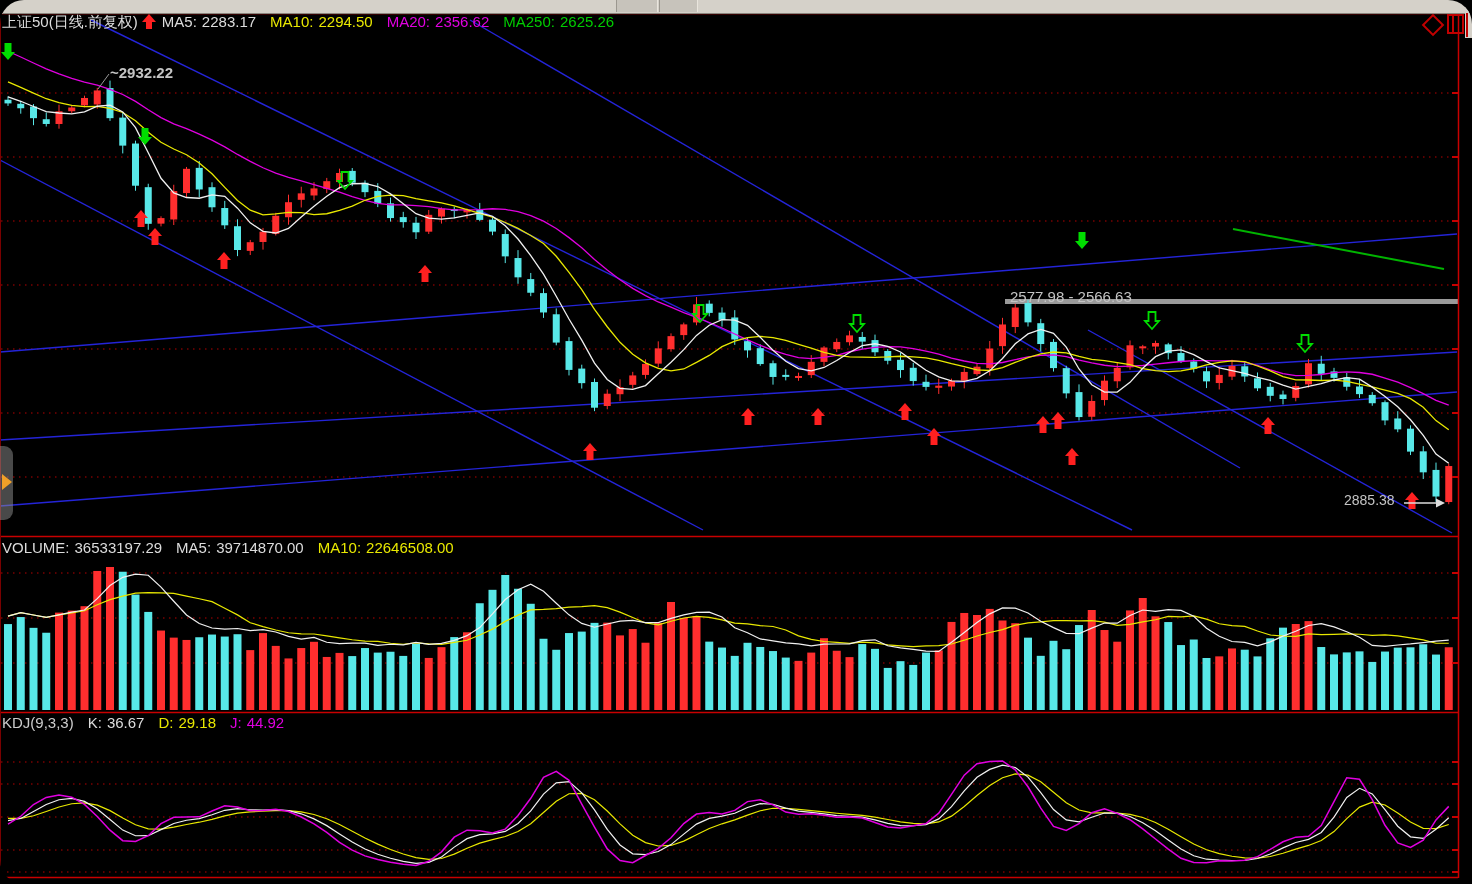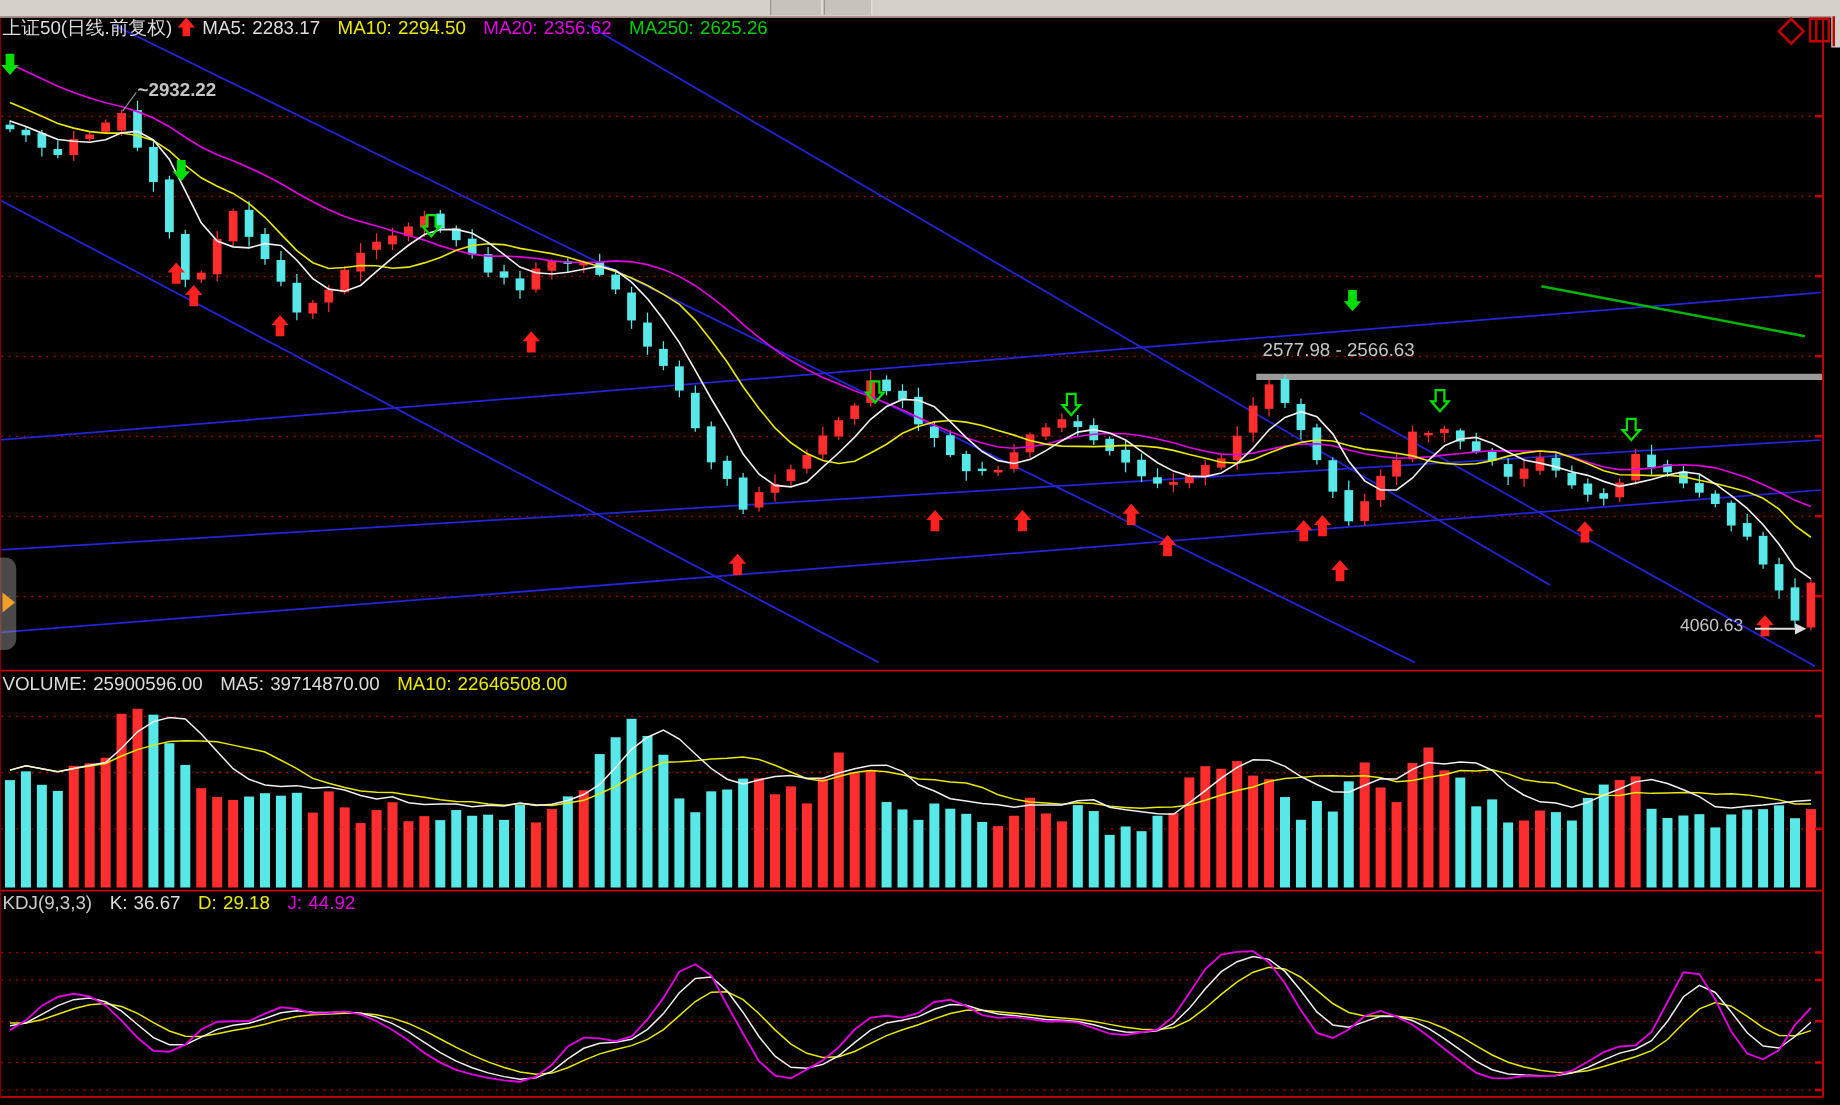--- a/index.html
+++ b/index.html
@@ -4,7 +4,7 @@
 <style>
   html,body{margin:0;padding:0;background:#000;}
   #screen{position:relative;width:1472px;height:884px;background:#000;overflow:hidden;
-          font-family:"Liberation Sans",sans-serif;}
+          font-family:"Liberation Sans",sans-serif;border-radius:24px;}
   #plot{position:absolute;left:0;top:0;z-index:1;}
   .top-strip{position:absolute;left:0;top:0;width:1472px;height:13px;background:#d5d1c9;
              border-bottom:1px solid #8a867e;z-index:3;}

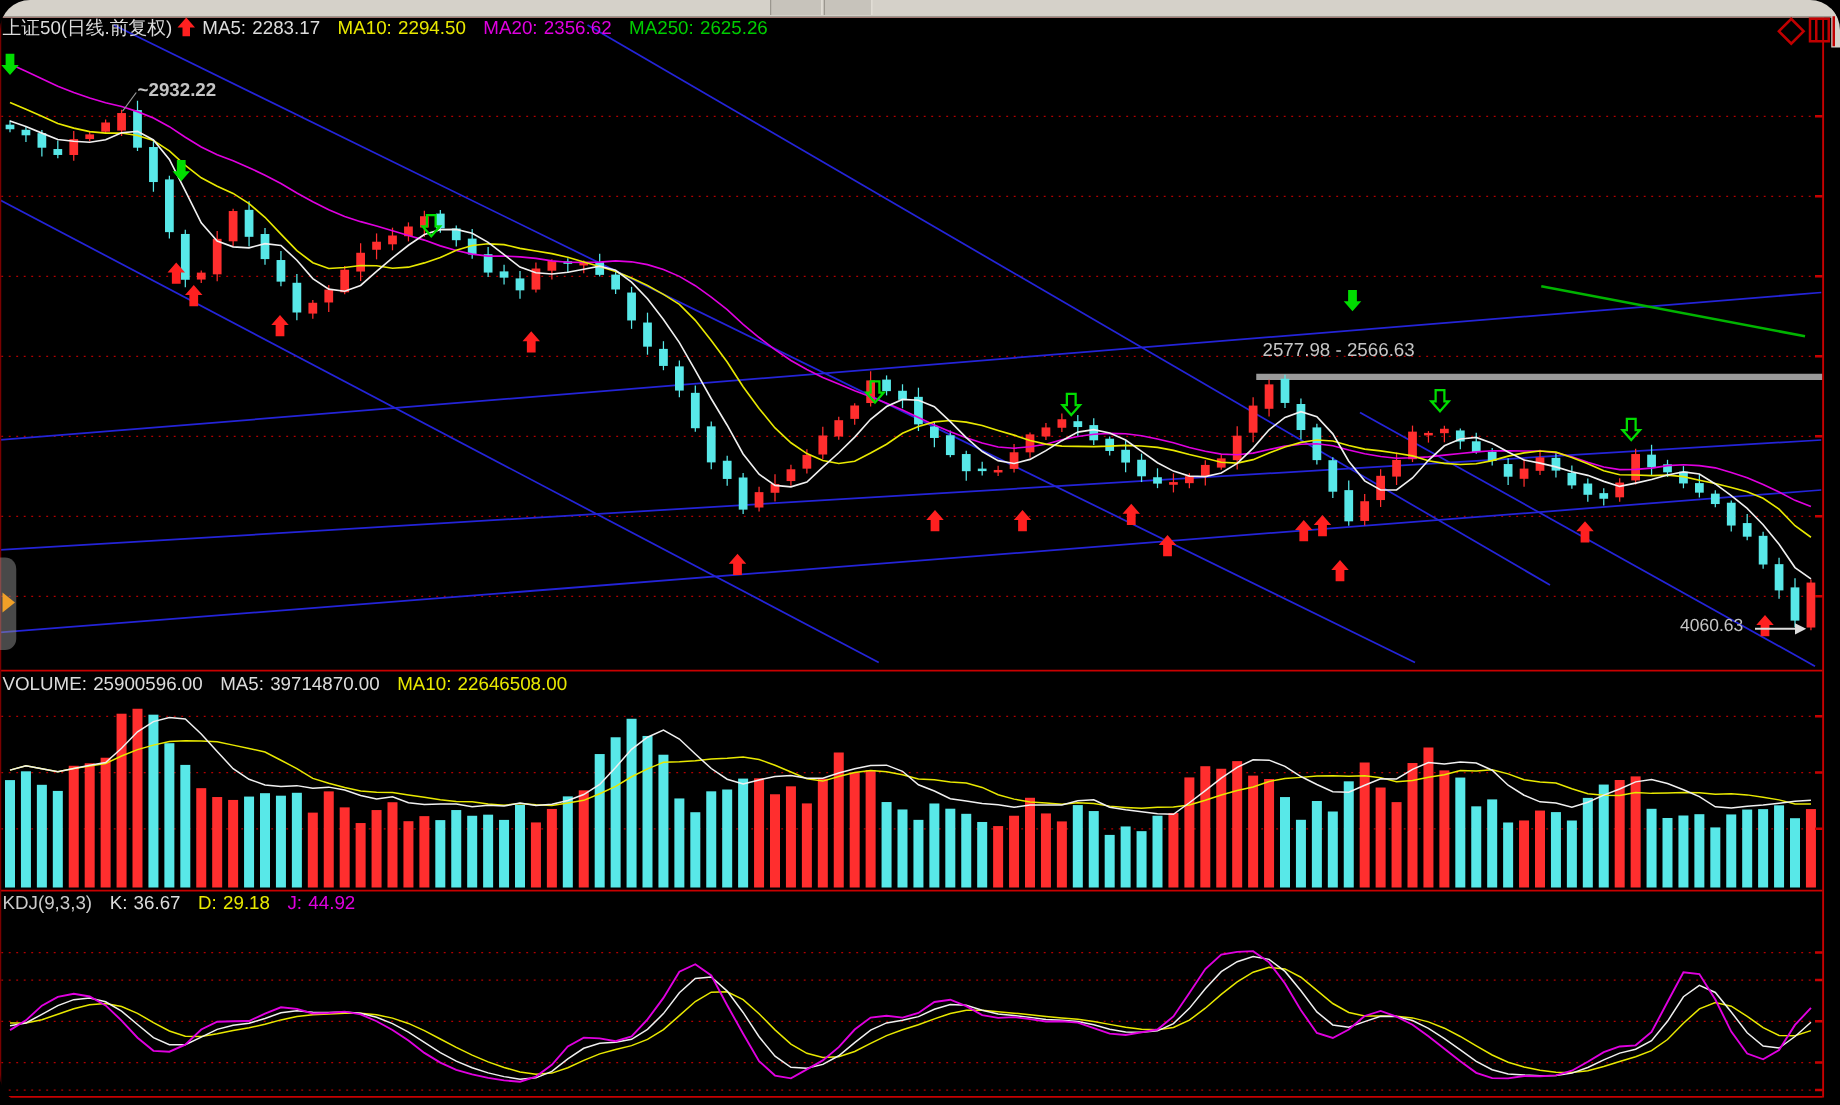--- a/index.html
+++ b/index.html
@@ -29,7 +29,7 @@
   .up-glyph::after{content:"";position:absolute;left:4px;top:7px;width:6px;height:8px;background:#ff2020;}
   .anno{position:absolute;z-index:5;color:#c4c4c4;font-size:15px;white-space:nowrap;}
   #anno-peak{left:110px;top:64px;font-weight:bold;}
-  #anno-band{left:1010px;top:272px;}
+  #anno-band{left:1010px;top:288px;}
   #anno-low{left:1344px;top:492px;font-size:14px;}
   .icon-diamond{position:absolute;left:1425px;top:17px;width:12px;height:12px;
       border:2px solid #c00000;transform:rotate(45deg);z-index:5;background:transparent;}

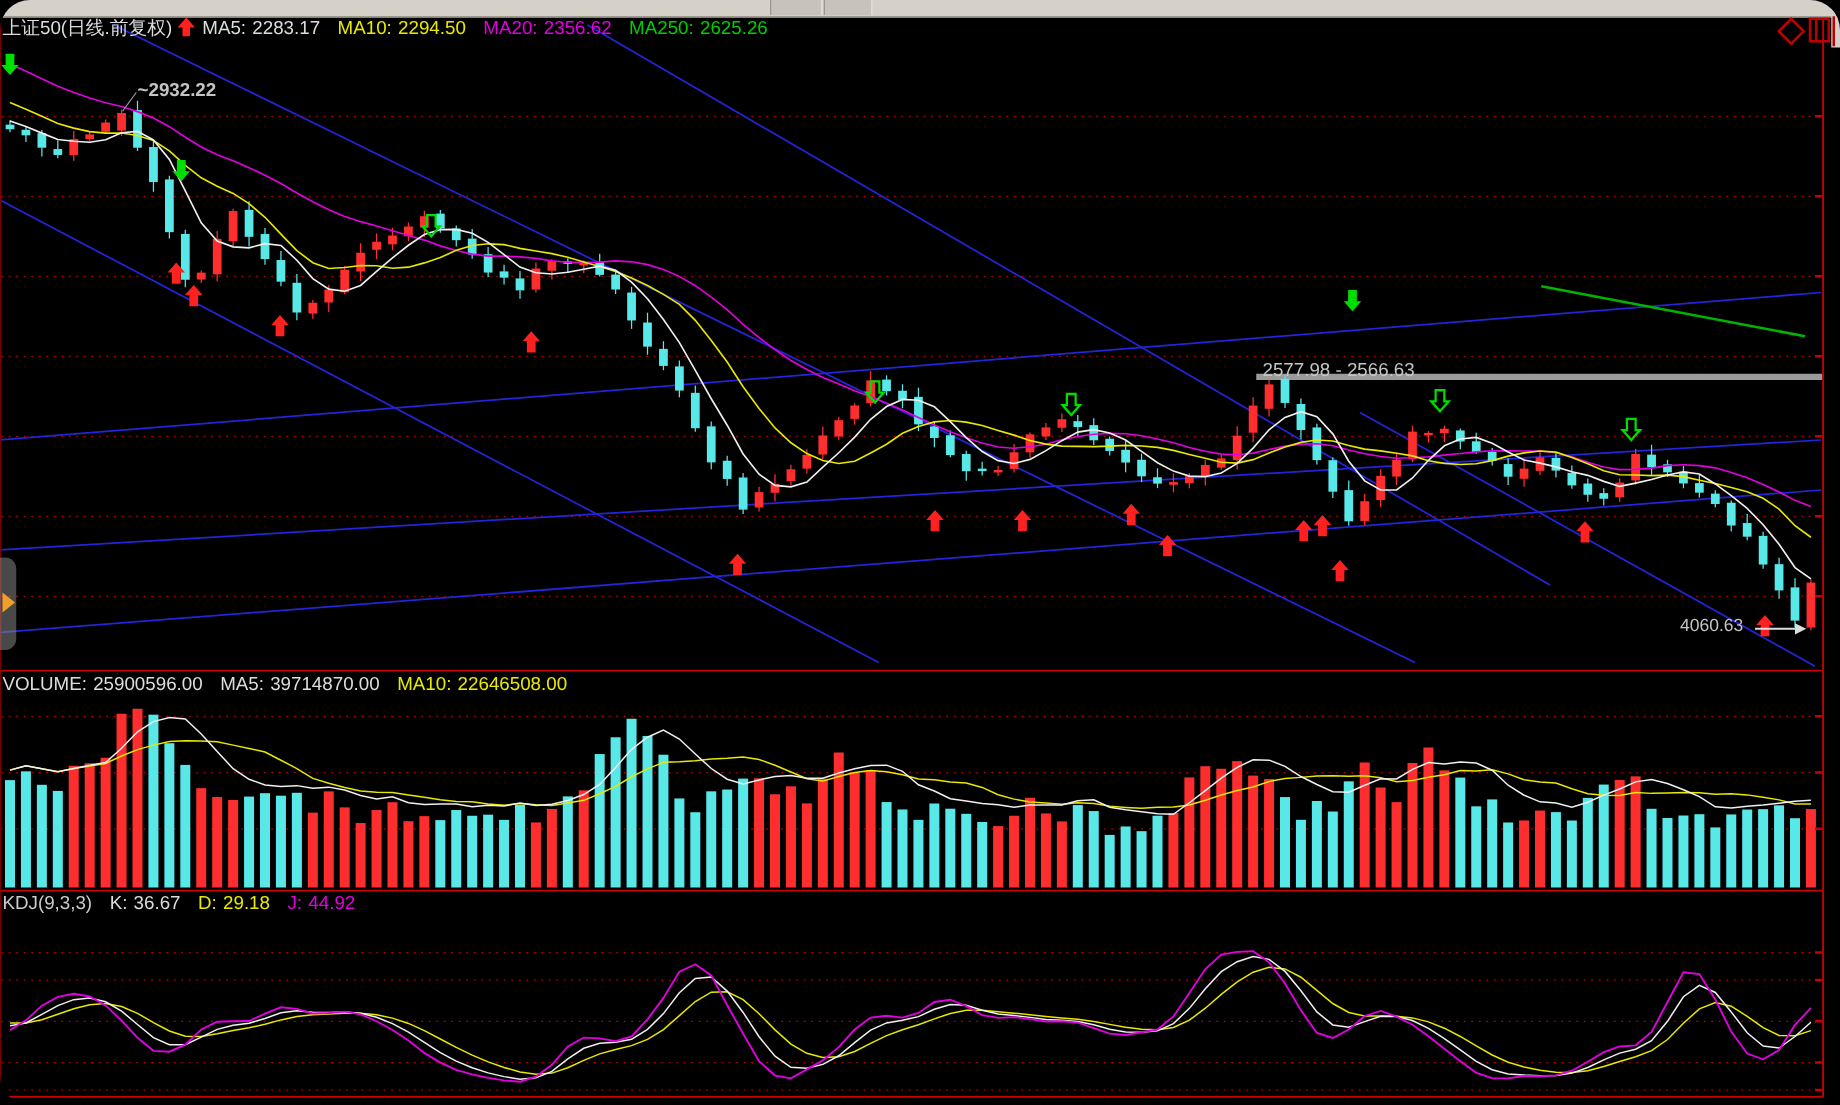--- a/index.html
+++ b/index.html
@@ -489,7 +489,7 @@
 
   <div class="anno" id="anno-peak">~2932.22</div>
   <div class="anno" id="anno-band">2577.98 - 2566.63</div>
-  <div class="anno" id="anno-low">4060.63</div>
+  <div class="anno" id="anno-low">2885.38</div>
 
   <div class="icon-diamond"></div>
   <div class="icon-book">

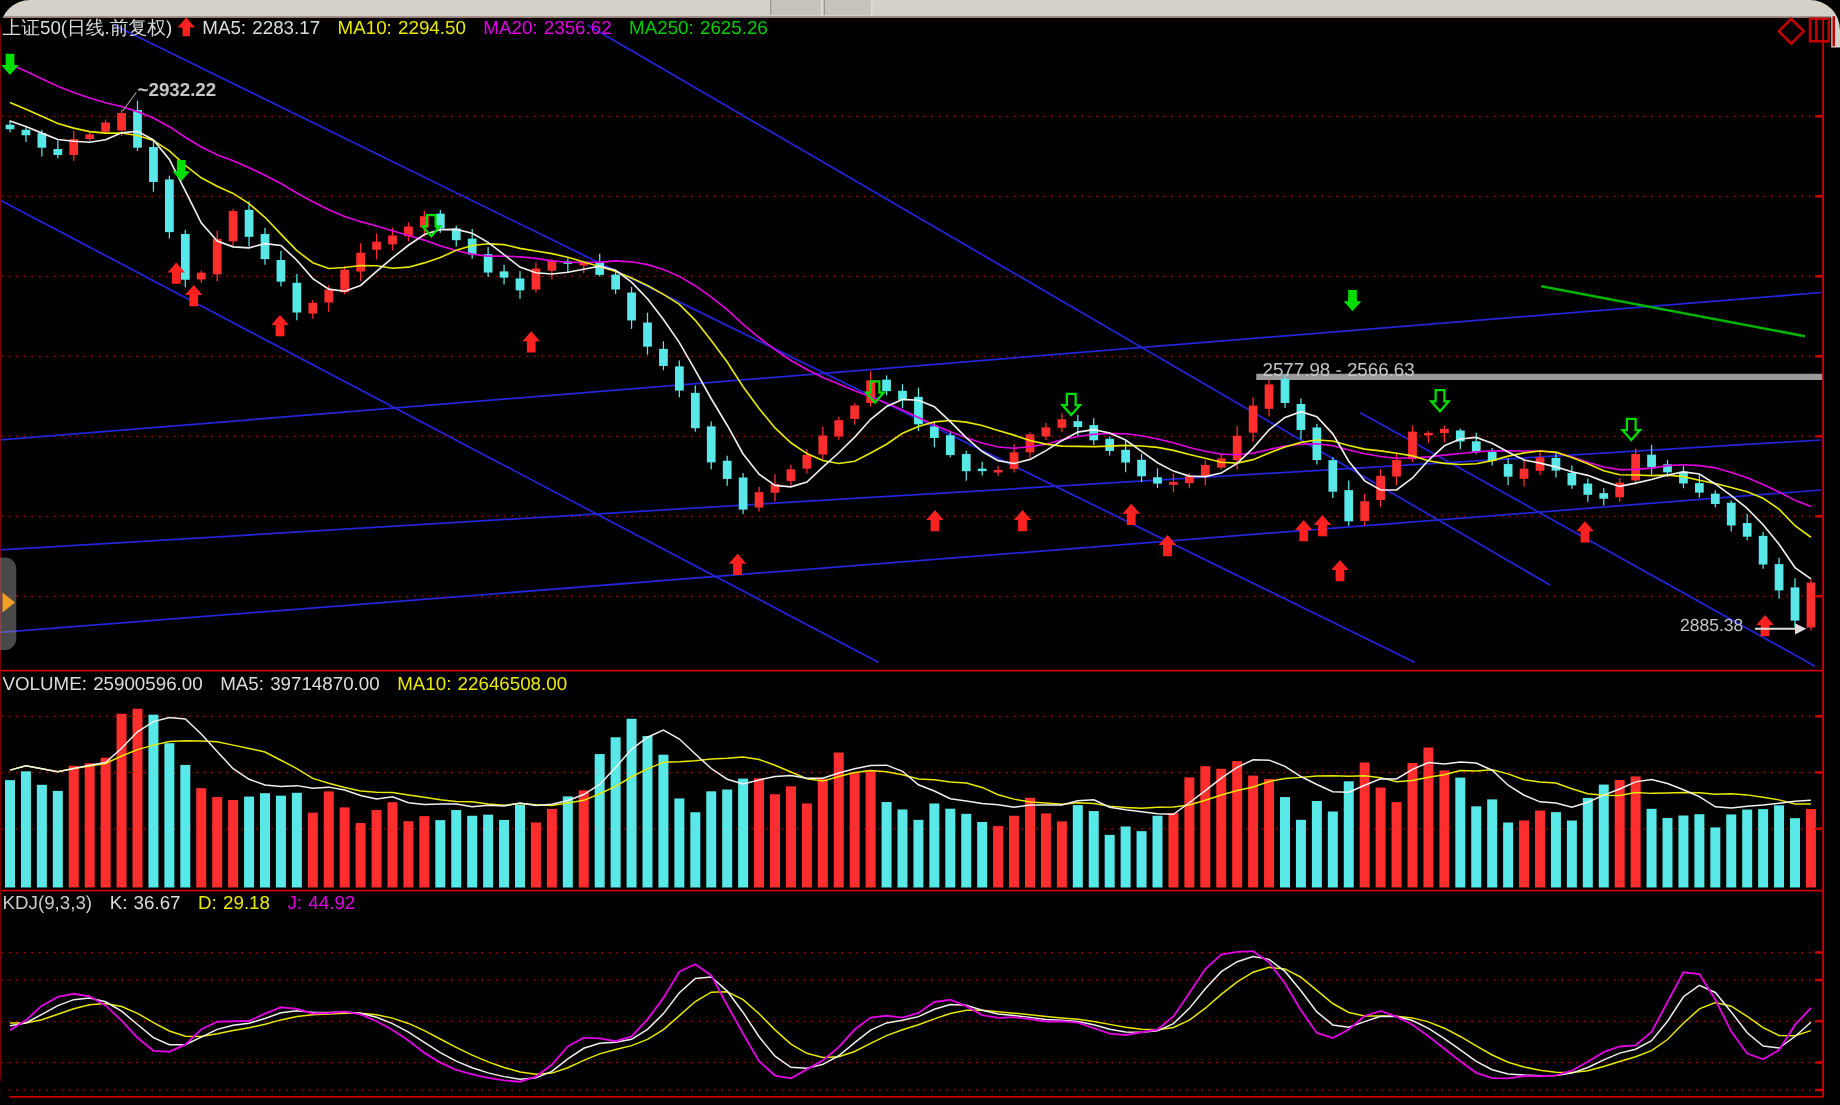--- a/index.html
+++ b/index.html
@@ -480,7 +480,7 @@
   </div>
 
   <div class="hdr vol-hdr">
-    <span class="grp t-white"><span class="lbl">VOLUME:</span><span>25900596.00</span></span><span class="grp t-white"><span class="lbl">MA5:</span><span>39714870.00</span></span><span class="grp t-yellow"><span class="lbl">MA10:</span><span>22646508.00</span></span>
+    <span class="grp t-white"><span class="lbl">VOLUME:</span><span>36533197.29</span></span><span class="grp t-white"><span class="lbl">MA5:</span><span>39714870.00</span></span><span class="grp t-yellow"><span class="lbl">MA10:</span><span>22646508.00</span></span>
   </div>
 
   <div class="hdr kdj-hdr">

